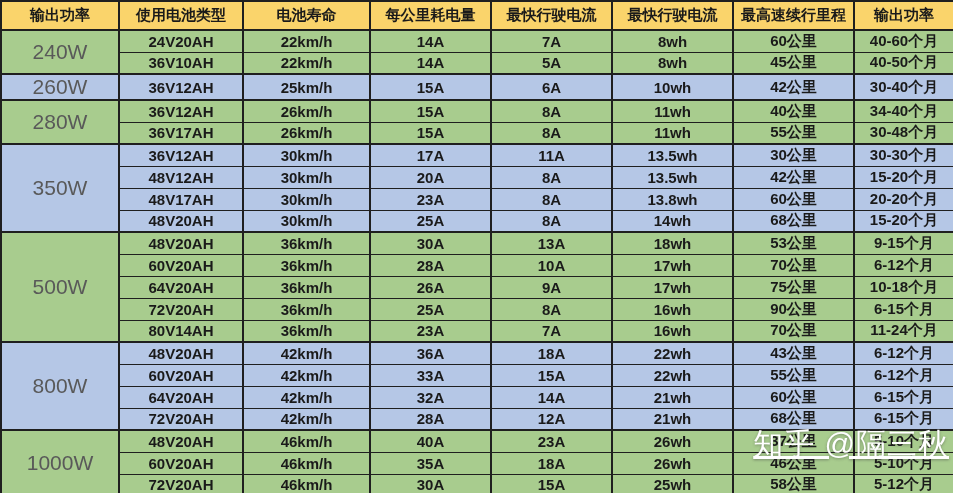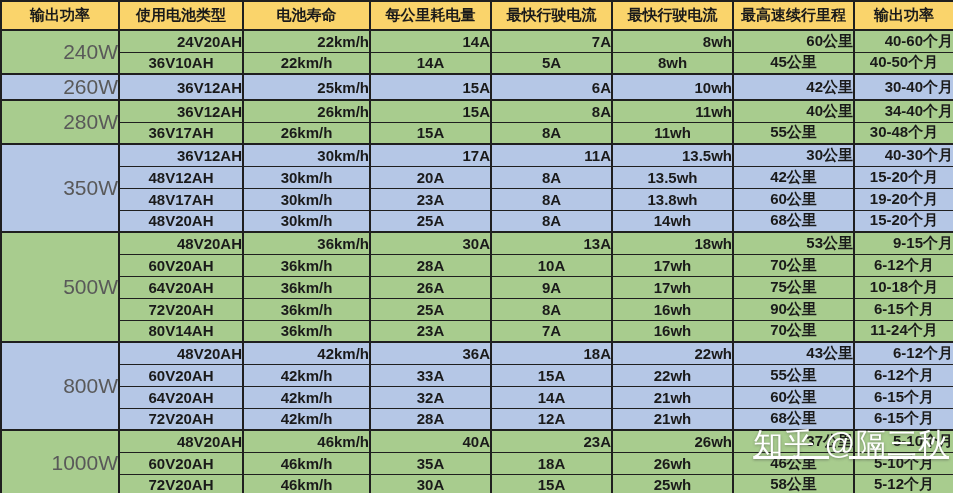--- a/index.html
+++ b/index.html
@@ -46,7 +46,7 @@
     font-weight: bold;
     color: var(--text, #1a1a1a);
   }
-  tbody tr.group-start td { border-top-width: 2px; text-align: right; }
+  tbody tr.group-start td { border-top-width: 2px; }
   td.green { background: var(--green, #a8cc8e); }
   td.blue  { background: var(--blue,  #b5c7e6); }
   td.power {

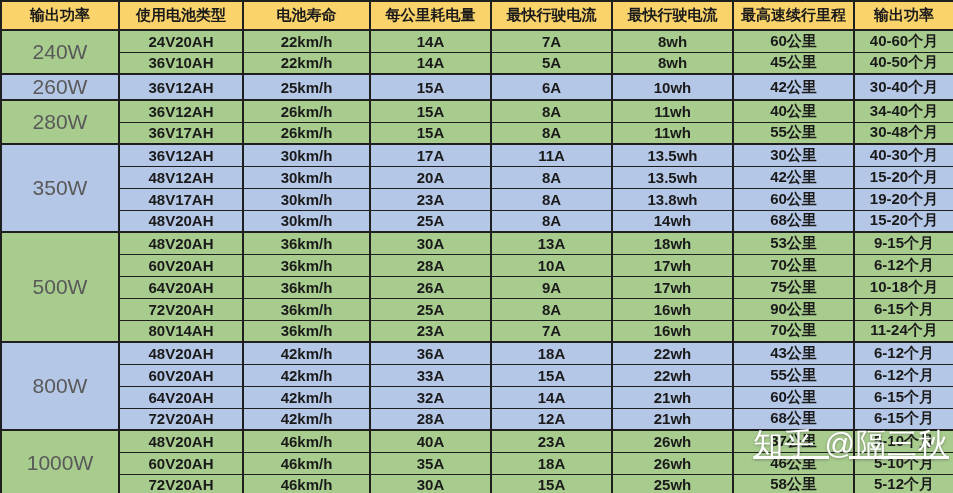--- a/index.html
+++ b/index.html
@@ -153,7 +153,7 @@
           <td class="blue">11A</td>
           <td class="blue">13.5wh</td>
           <td class="blue">30公里</td>
-          <td class="blue">40-30个月</td>
+          <td class="blue">30-30个月</td>
         </tr>
         <tr>
           <td class="blue">48V12AH</td>

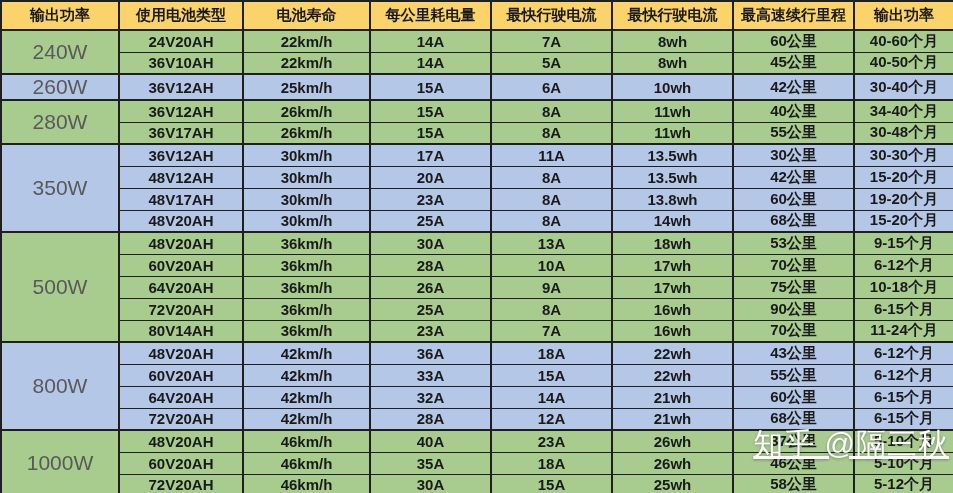--- a/index.html
+++ b/index.html
@@ -171,7 +171,7 @@
           <td class="blue">8A</td>
           <td class="blue">13.8wh</td>
           <td class="blue">60公里</td>
-          <td class="blue">19-20个月</td>
+          <td class="blue">20-20个月</td>
         </tr>
         <tr>
           <td class="blue">48V20AH</td>

